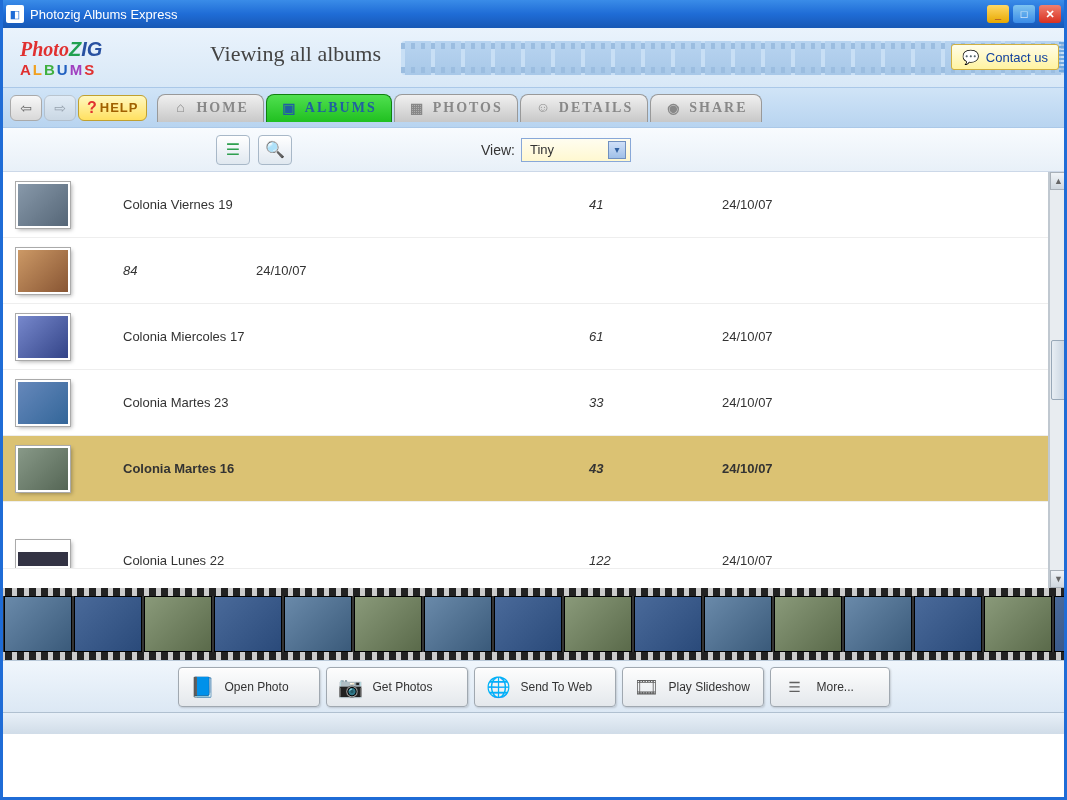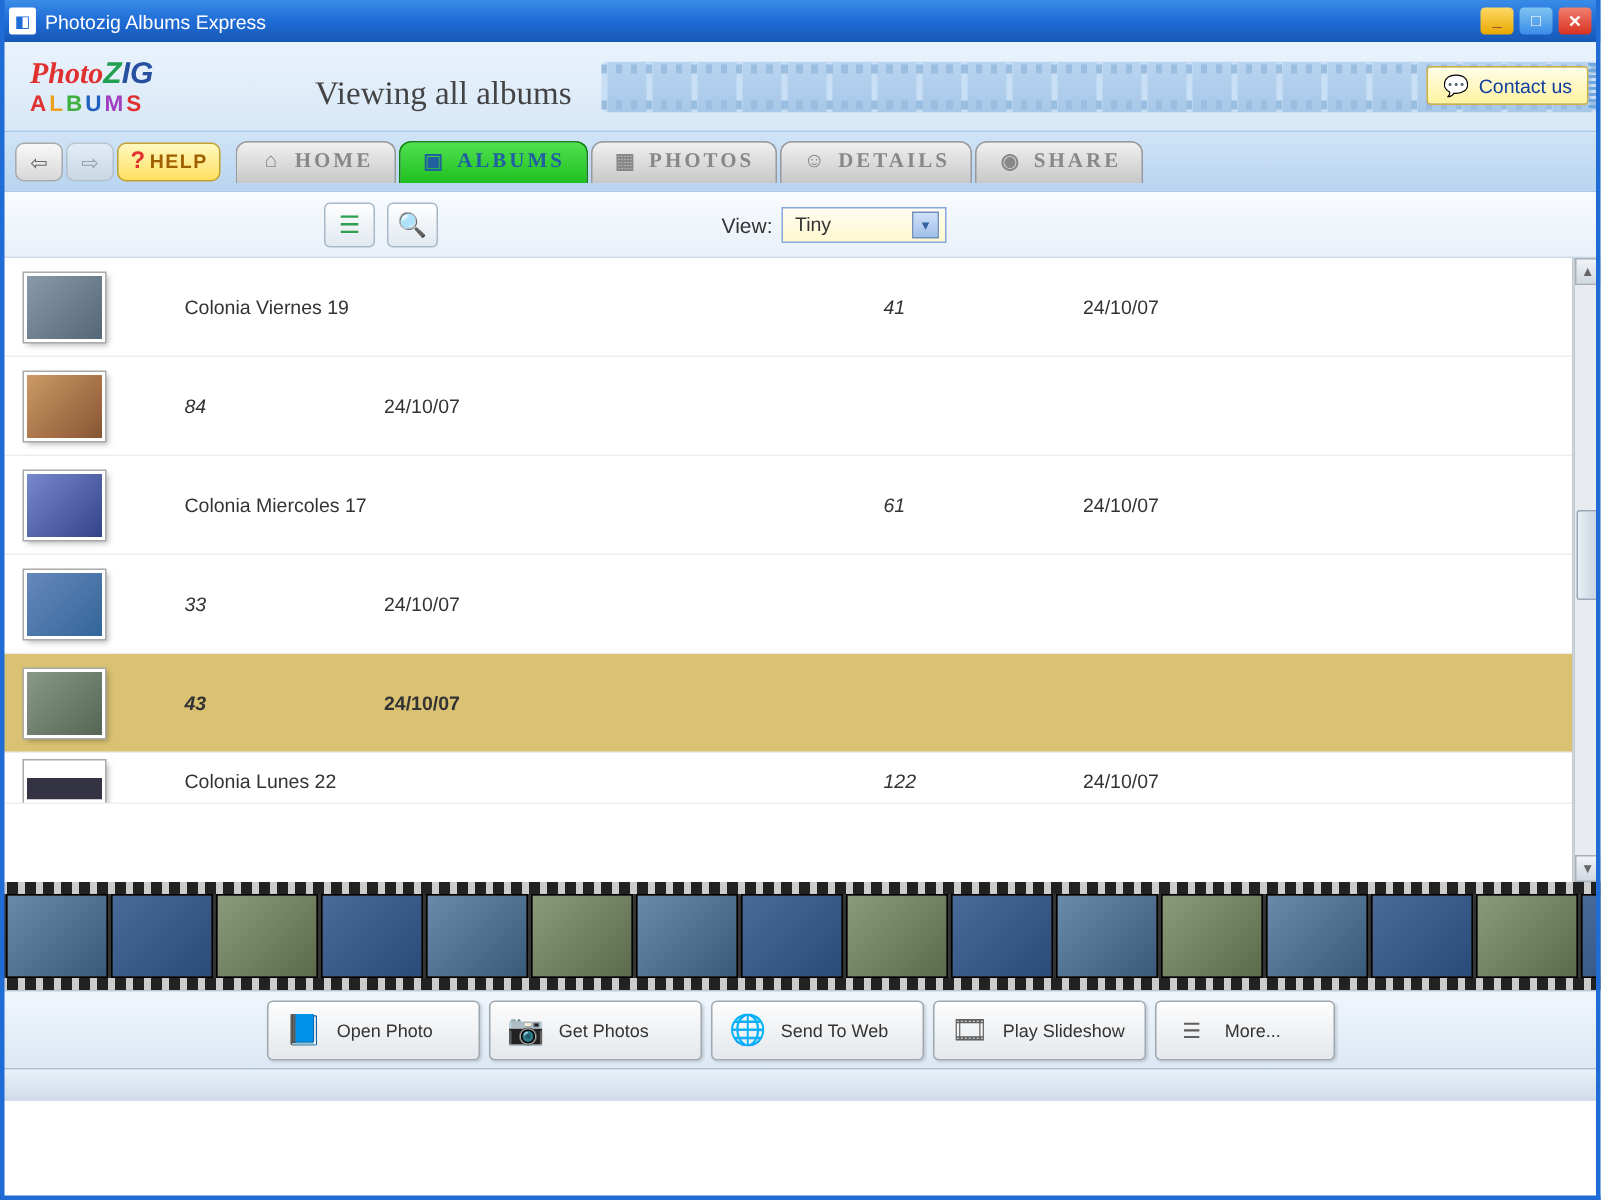--- a/index.html
+++ b/index.html
@@ -24,7 +24,7 @@
 .logo-photo .p3 { color: #20a050; }
 .logo-albums { font-size: 15px; font-weight: bold; letter-spacing: 2px; }
 .logo-albums span:nth-child(1){color:#e03030}.logo-albums span:nth-child(2){color:#f0a020}.logo-albums span:nth-child(3){color:#40b040}.logo-albums span:nth-child(4){color:#2060c0}.logo-albums span:nth-child(5){color:#a040c0}.logo-albums span:nth-child(6){color:#e03030}
-.page-title-wrap { flex: 1; display: flex; align-items: flex-end; padding-left: 30px; }
+.page-title-wrap { flex: 1; display: flex; align-items: flex-start; padding-left: 30px; }
 .page-title { font-size: 22px; color: #444; font-family: Georgia, serif; }
 .filmstrip-deco { flex: 1; height: 34px; margin-left: 20px; background: repeating-linear-gradient(to right, #c8dff5 0 4px, transparent 4px 30px), linear-gradient(#b8d4f0,#a8c8e8); border-radius: 4px; position: relative; }
 .filmstrip-deco::before, .filmstrip-deco::after { content:""; position:absolute; left:0; right:0; height:6px; background: repeating-linear-gradient(to right, #9bbde0 0 4px, transparent 4px 10px); }

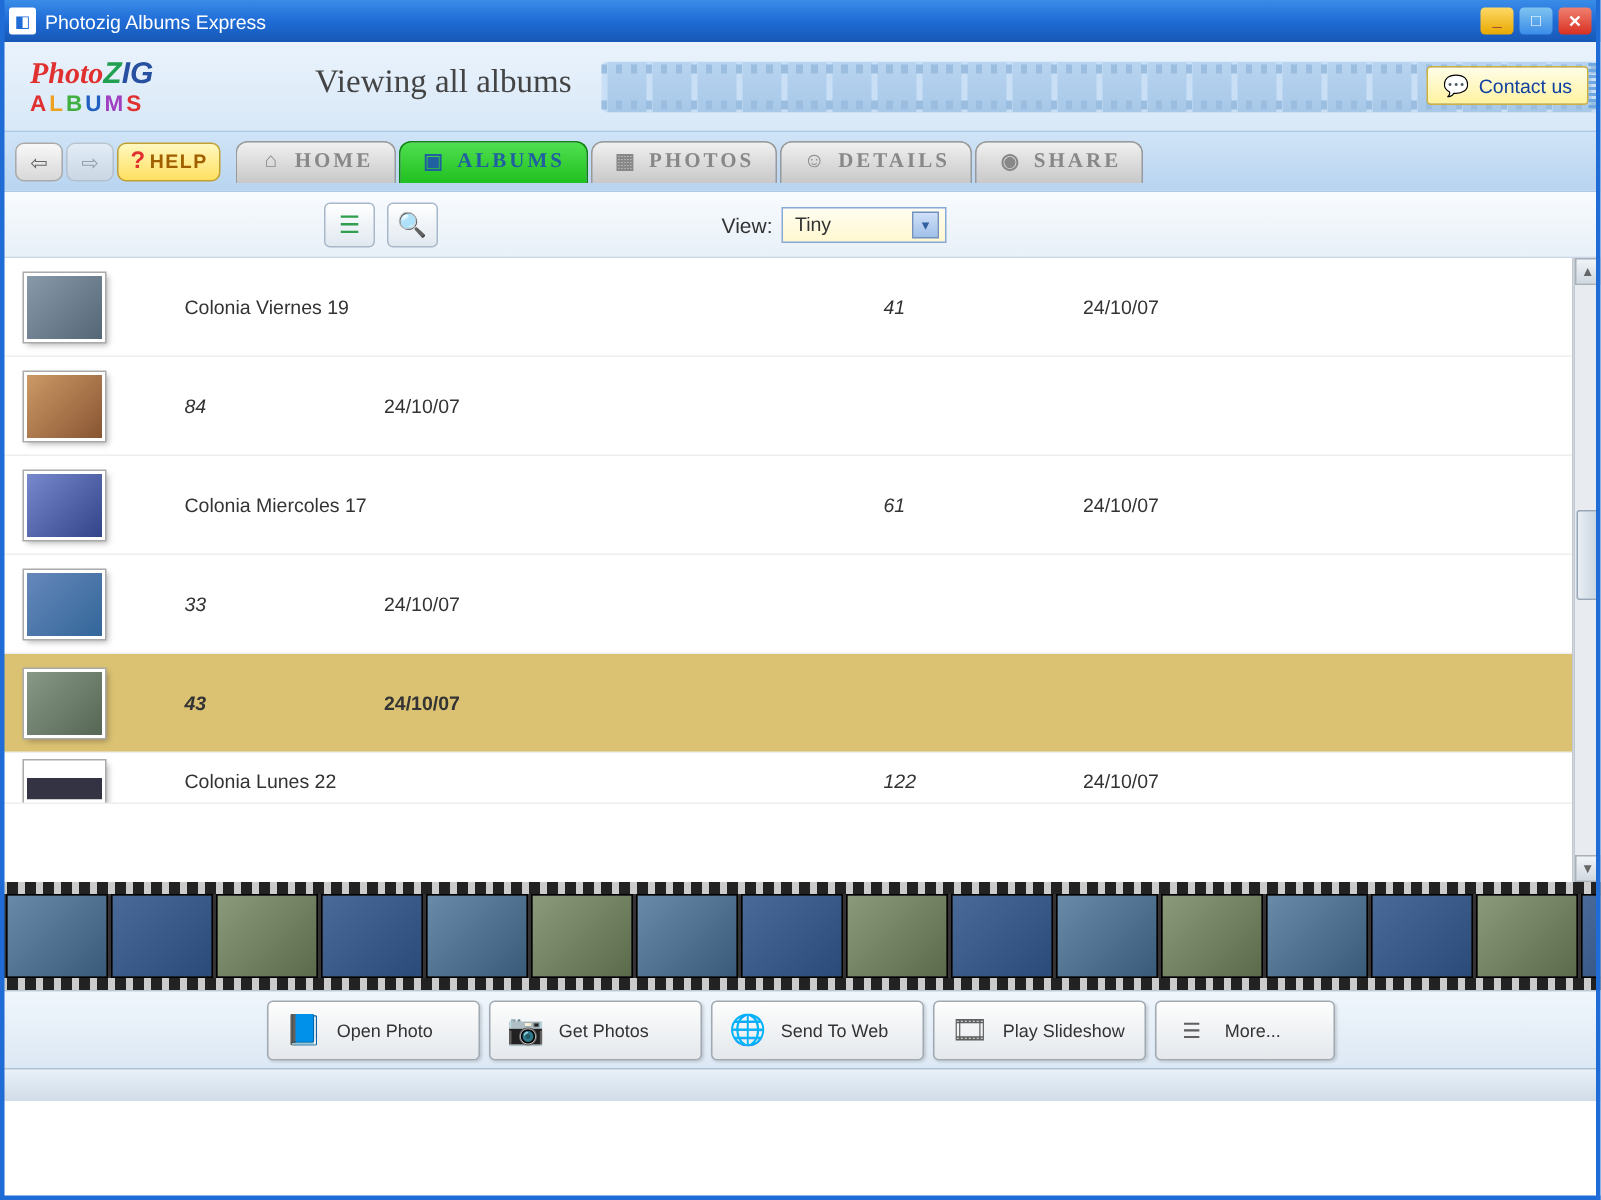--- a/index.html
+++ b/index.html
@@ -214,6 +214,7 @@
       </div>
       <div class="trow">
         <div class="thumb th4"></div>
+        <div class="c-album">Colonia Martes 23</div>
         <div class="c-photos">33</div>
         <div class="c-date">24/10/07</div>
         <div class="c-cd"></div>

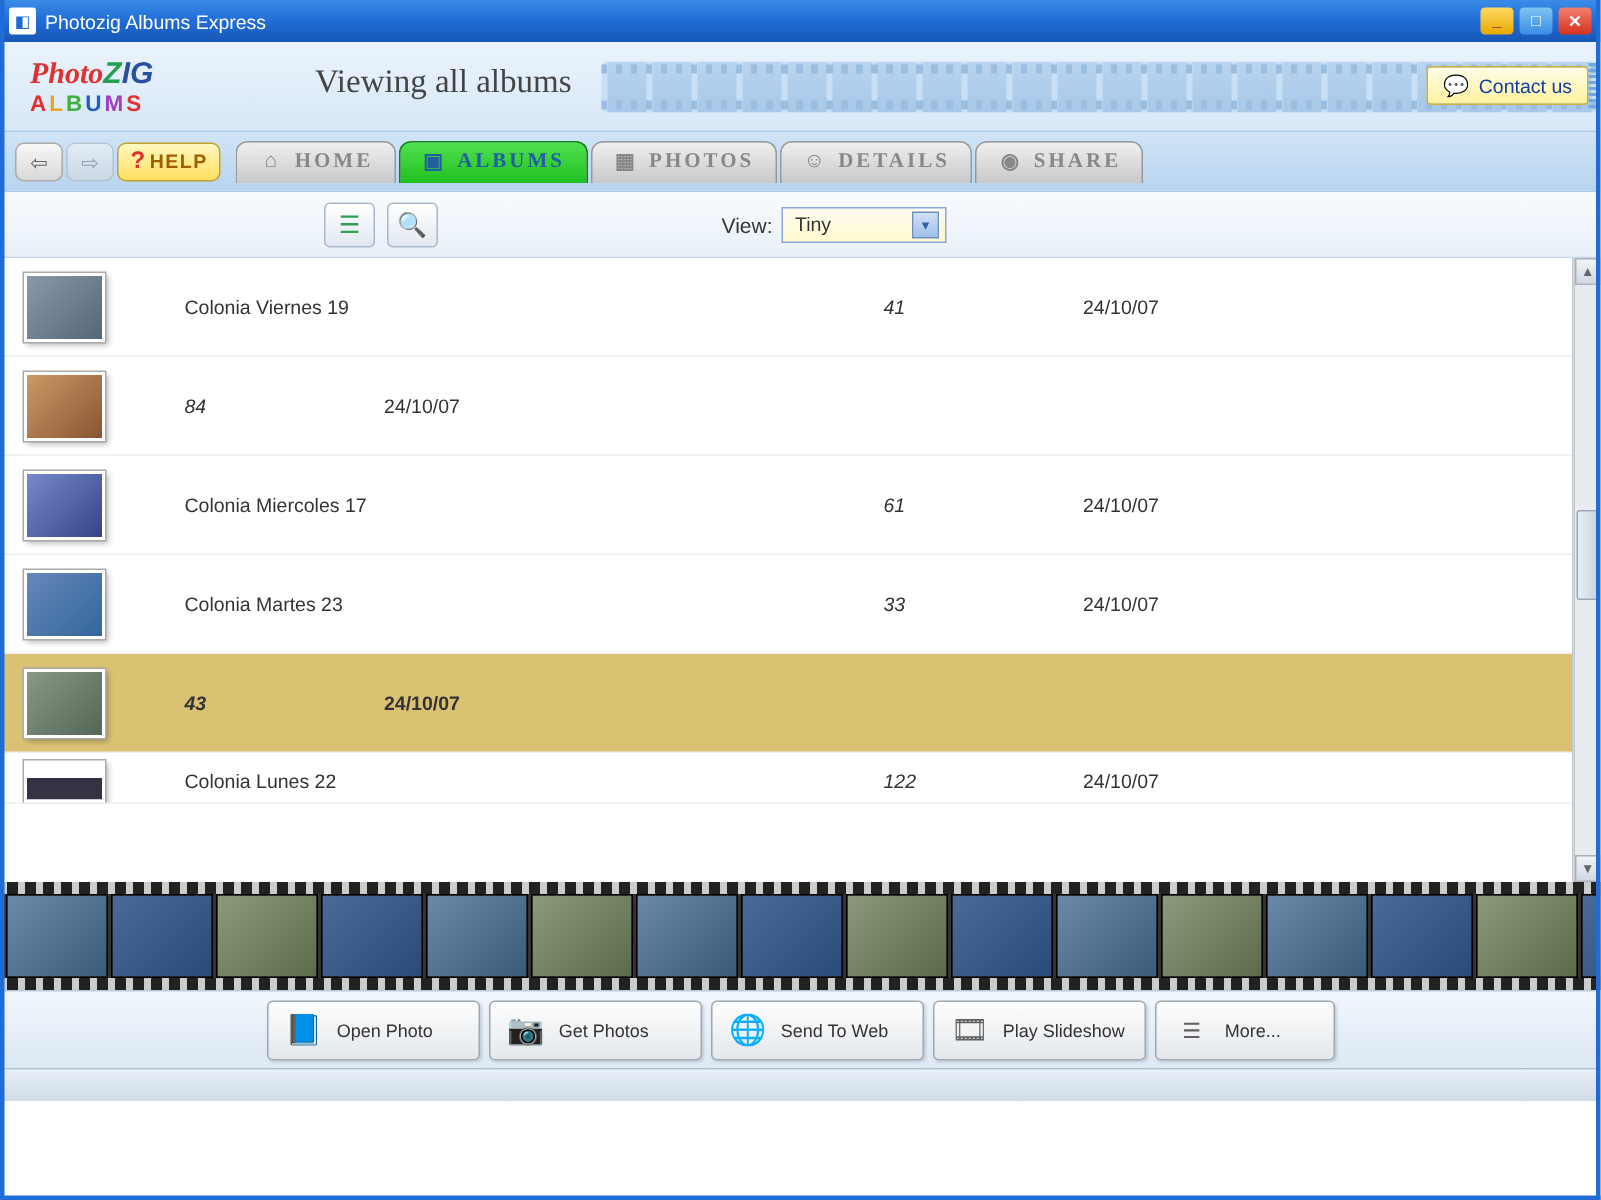--- a/index.html
+++ b/index.html
@@ -222,6 +222,7 @@
       </div>
       <div class="trow selected">
         <div class="thumb th5"></div>
+        <div class="c-album">Colonia Martes 16</div>
         <div class="c-photos">43</div>
         <div class="c-date">24/10/07</div>
         <div class="c-cd"></div>

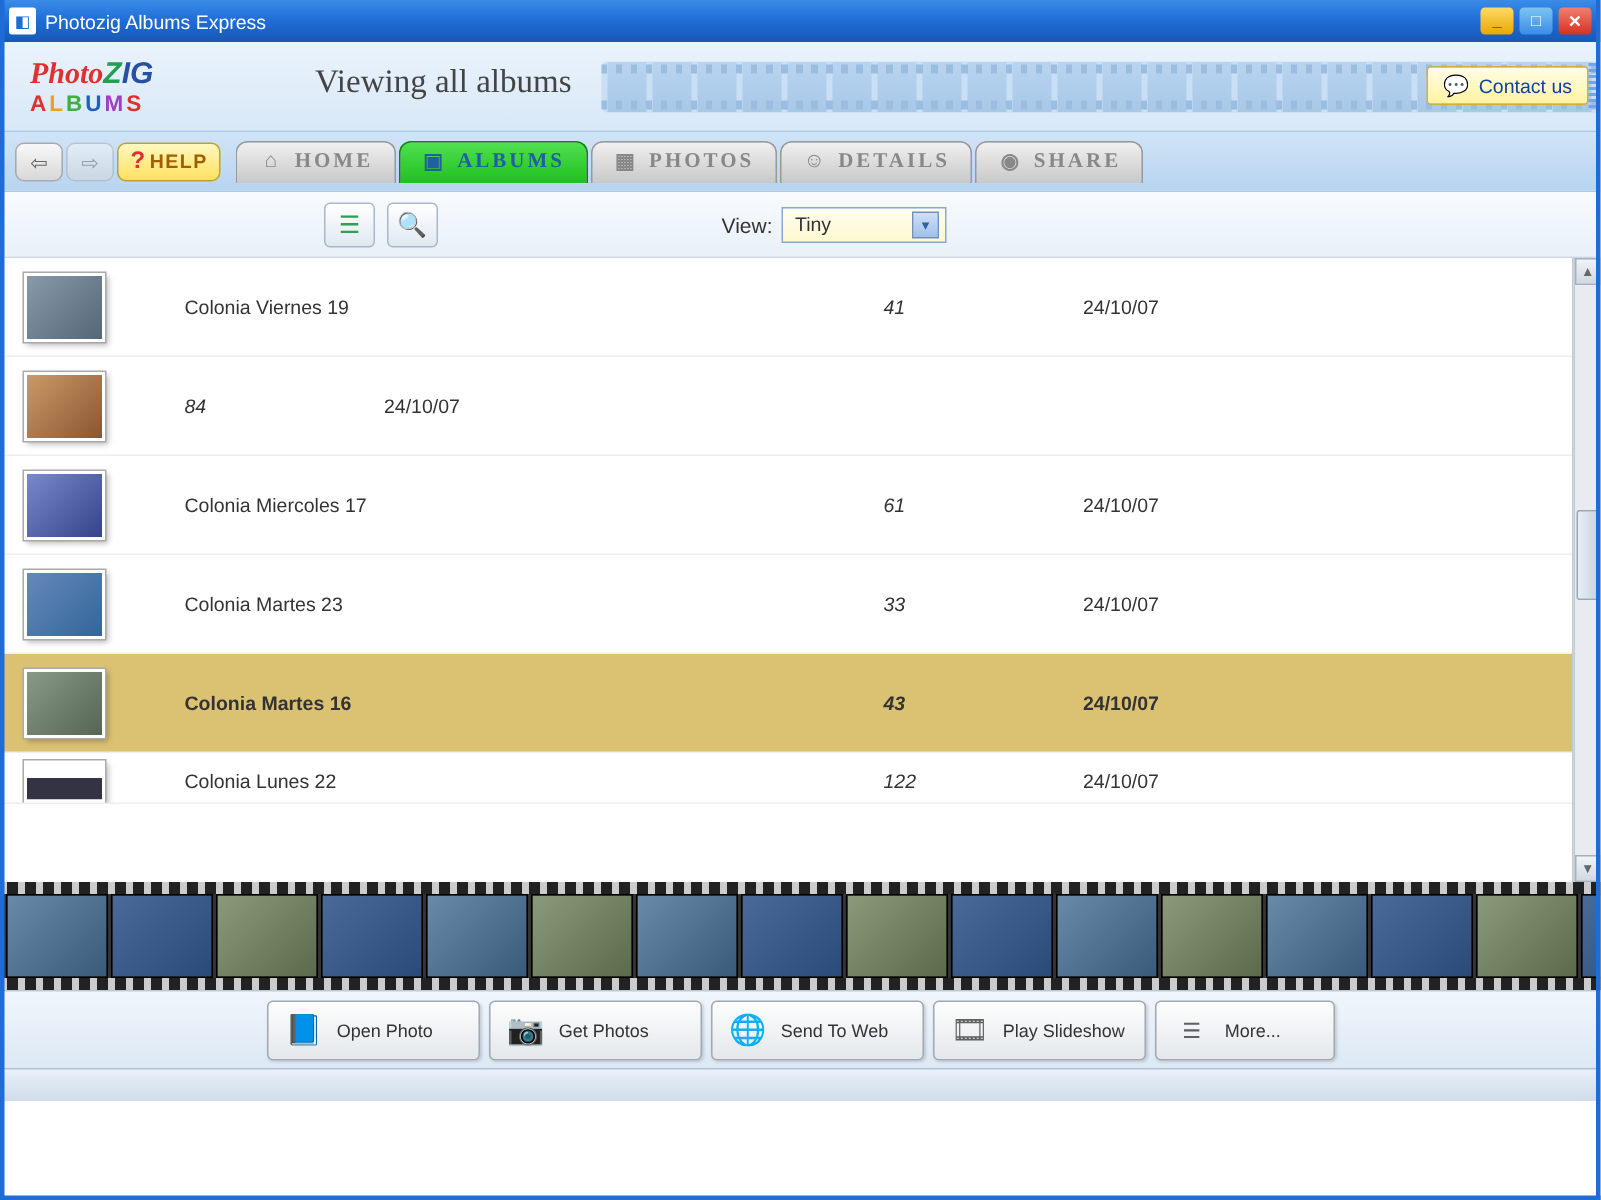--- a/index.html
+++ b/index.html
@@ -75,7 +75,7 @@
 .trow .c-date { width: 130px; }
 .trow .c-cd { width: 50px; }
 .trow .c-web { width: 60px; }
-.trow.partial { height: 34px; overflow: hidden; align-items: center; padding-top: 4px; }
+.trow.partial { height: 34px; overflow: hidden; align-items: flex-end; padding-top: 4px; margin-top: 33px; }
 .trow.partial .thumb { height: 28px; }
 
 .vscroll { width: 18px; background: #e8ecf0; border-left: 1px solid #c0c8d0; position: relative; }

